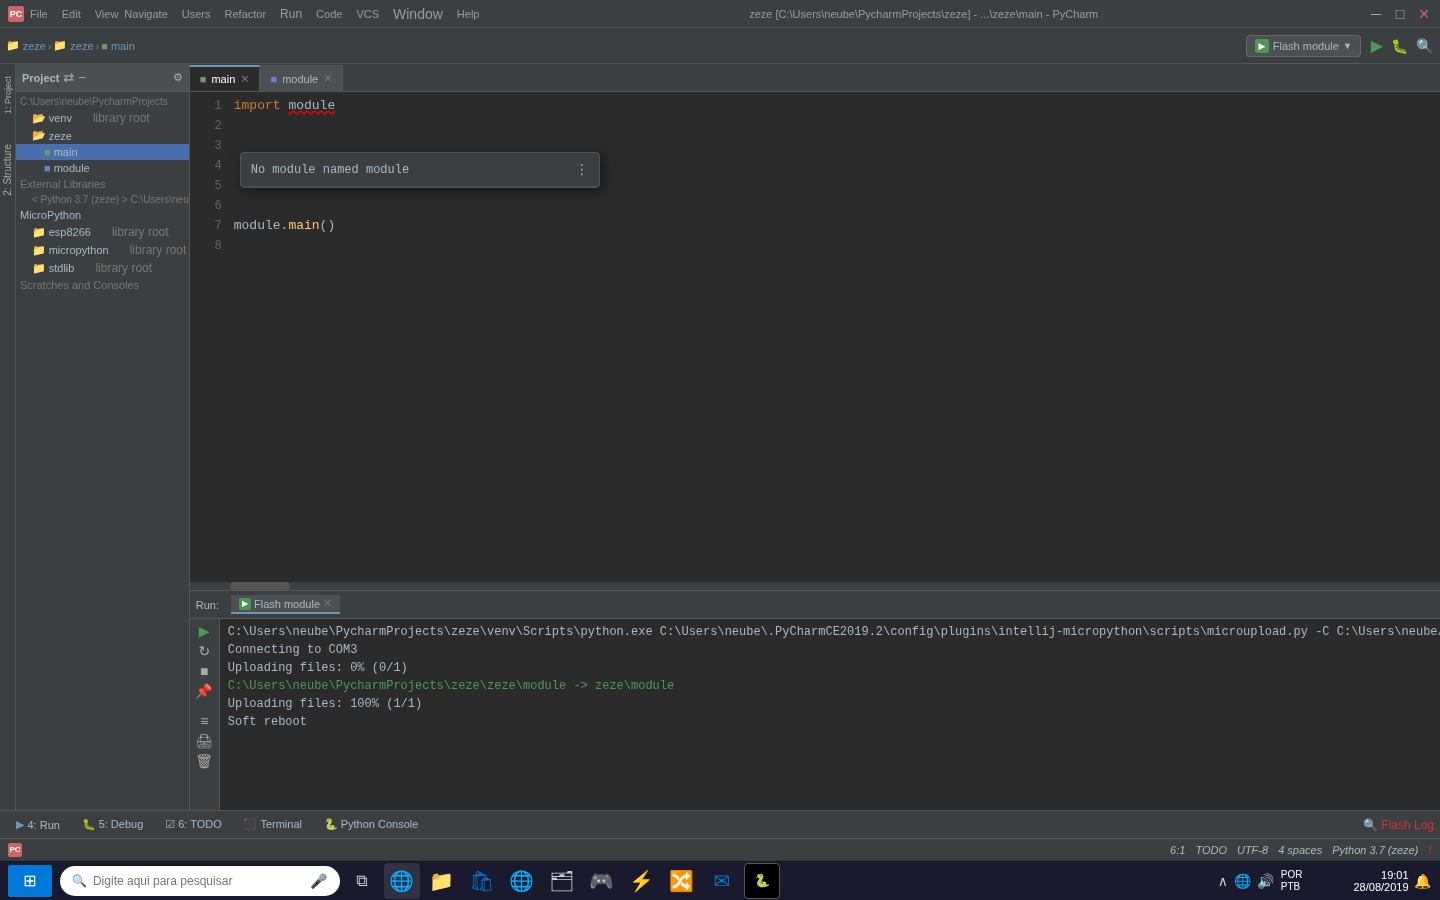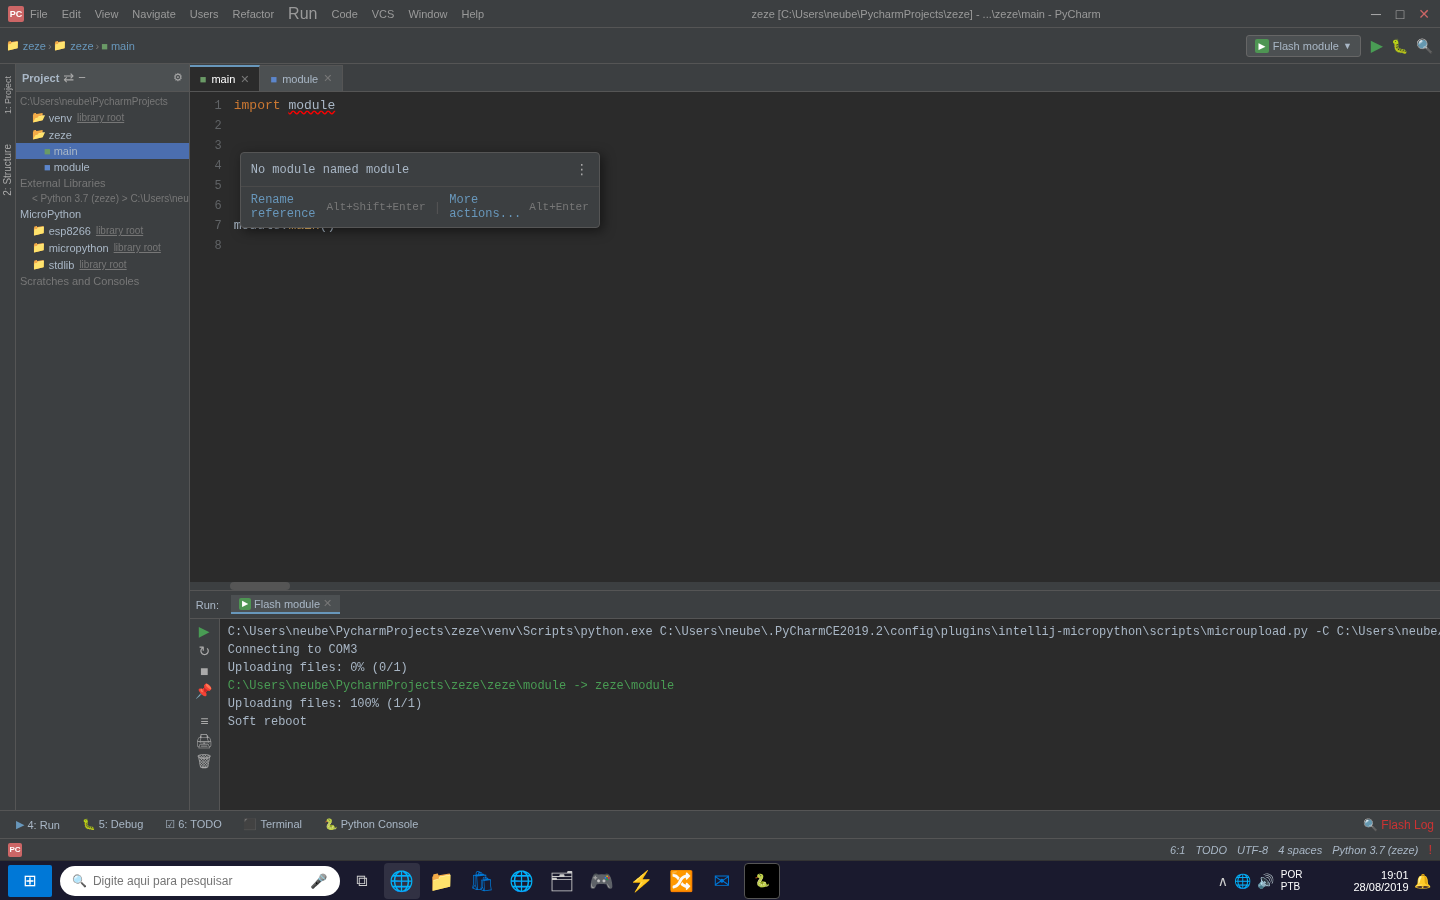--- a/index.html
+++ b/index.html
@@ -160,7 +160,7 @@
     <span style="font-size:11px; color:#9a9a9a; cursor:pointer">File</span>
     <span style="font-size:11px; color:#9a9a9a; cursor:pointer; margin-left:8px">Edit</span>
     <span style="font-size:11px; color:#9a9a9a; cursor:pointer; margin-left:8px">View</span>
-    <span style="font-size:11px; color:#9a9a9a; cursor:pointer; margin-left:8px">Navigate</span>
+    <span style="font-size:11px; color:#9a9a9a; cursor:pointer; ">Navigate</span>
     <span style="font-size:11px; color:#9a9a9a; cursor:pointer; margin-left:8px">Users</span>
     <span style="font-size:11px; color:#9a9a9a; cursor:pointer; margin-left:8px">Refactor</span>
     <span style="font-size:16px; color:#9a9a9a; cursor:pointer; margin-left:8px">Run</span>

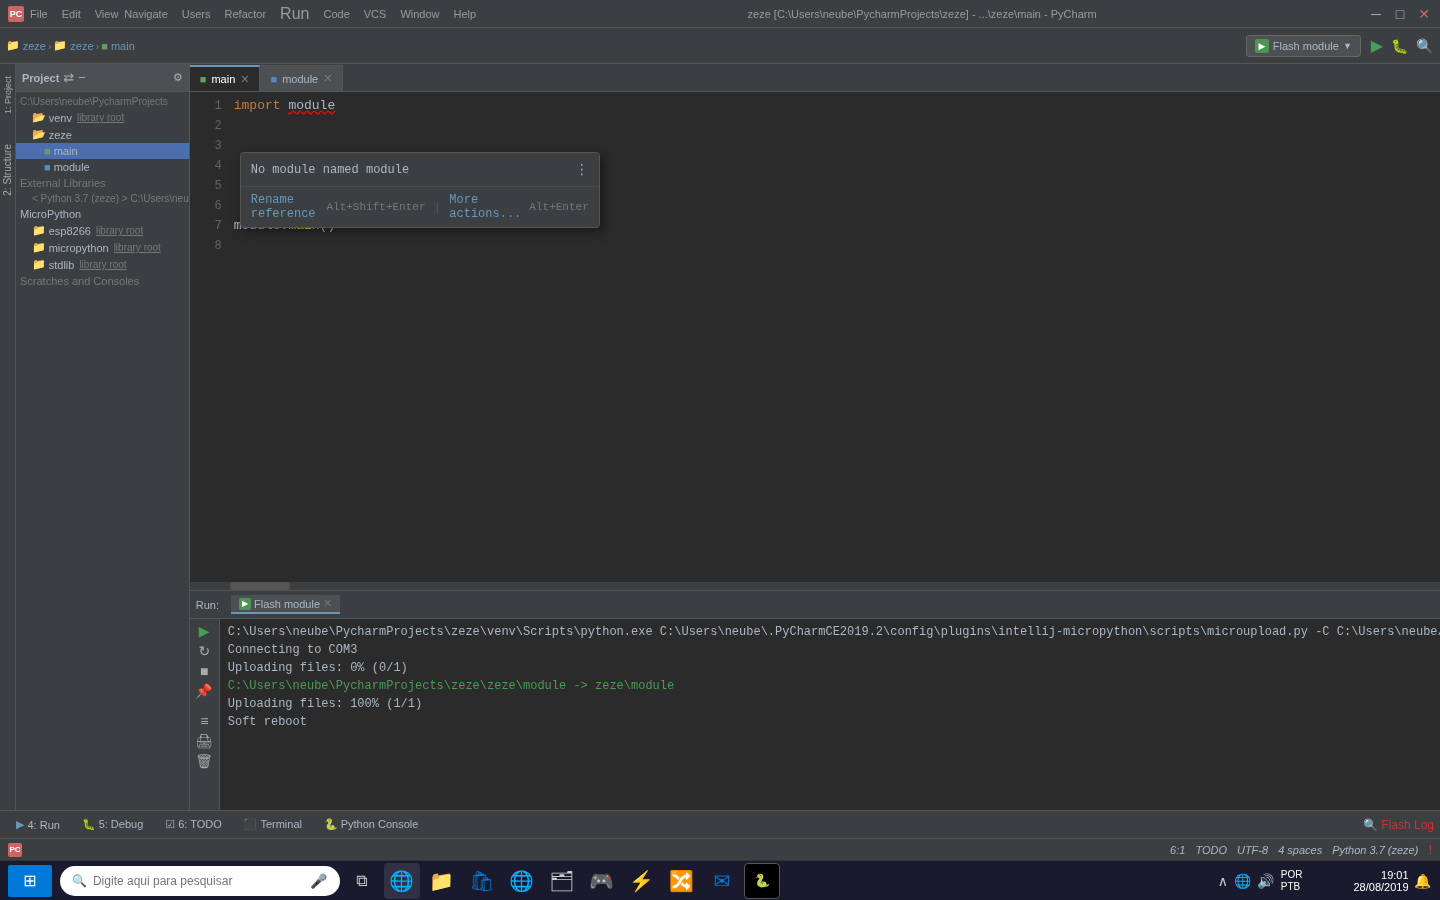--- a/index.html
+++ b/index.html
@@ -163,7 +163,7 @@
     <span style="font-size:11px; color:#9a9a9a; cursor:pointer; ">Navigate</span>
     <span style="font-size:11px; color:#9a9a9a; cursor:pointer; margin-left:8px">Users</span>
     <span style="font-size:11px; color:#9a9a9a; cursor:pointer; margin-left:8px">Refactor</span>
-    <span style="font-size:16px; color:#9a9a9a; cursor:pointer; margin-left:8px">Run</span>
+    <span style="font-size:12px; color:#9a9a9a; cursor:pointer; margin-left:8px">Run</span>
     <span style="font-size:11px; color:#9a9a9a; cursor:pointer; margin-left:8px">Code</span>
     <span style="font-size:11px; color:#9a9a9a; cursor:pointer; margin-left:8px">VCS</span>
     <span style="font-size:11px; color:#9a9a9a; cursor:pointer; margin-left:8px">Window</span>

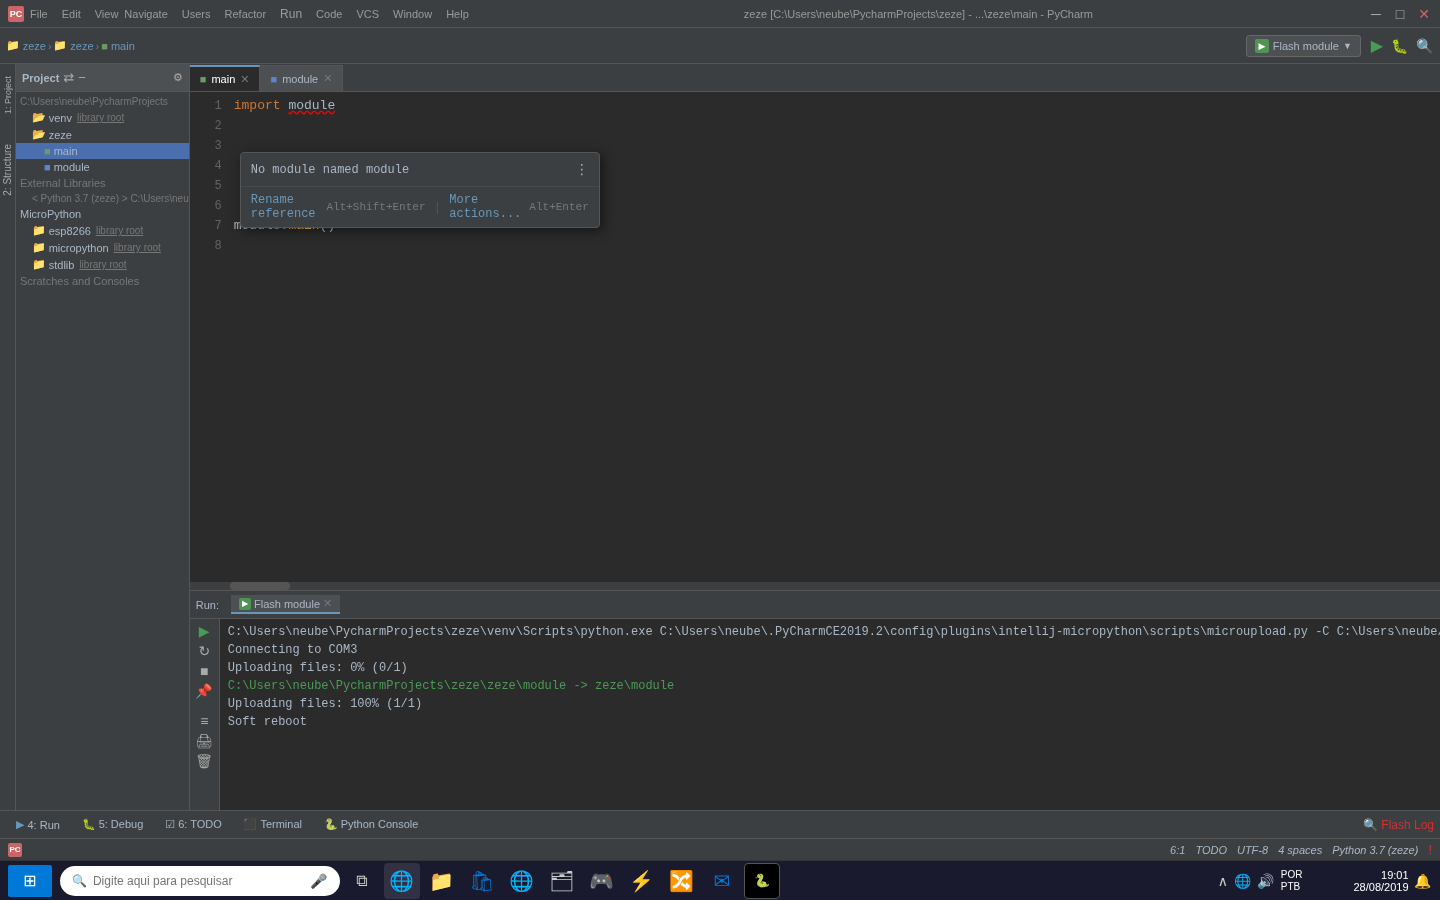--- a/index.html
+++ b/index.html
@@ -166,7 +166,7 @@
     <span style="font-size:12px; color:#9a9a9a; cursor:pointer; margin-left:8px">Run</span>
     <span style="font-size:11px; color:#9a9a9a; cursor:pointer; margin-left:8px">Code</span>
     <span style="font-size:11px; color:#9a9a9a; cursor:pointer; margin-left:8px">VCS</span>
-    <span style="font-size:11px; color:#9a9a9a; cursor:pointer; margin-left:8px">Window</span>
+    <span style="font-size:14px; color:#9a9a9a; cursor:pointer; margin-left:8px">Window</span>
     <span style="font-size:11px; color:#9a9a9a; cursor:pointer; margin-left:8px">Help</span>
   </div>
   <div id="title-bar-center">zeze [C:\Users\neube\PycharmProjects\zeze] - ...\zeze\main - PyCharm</div>

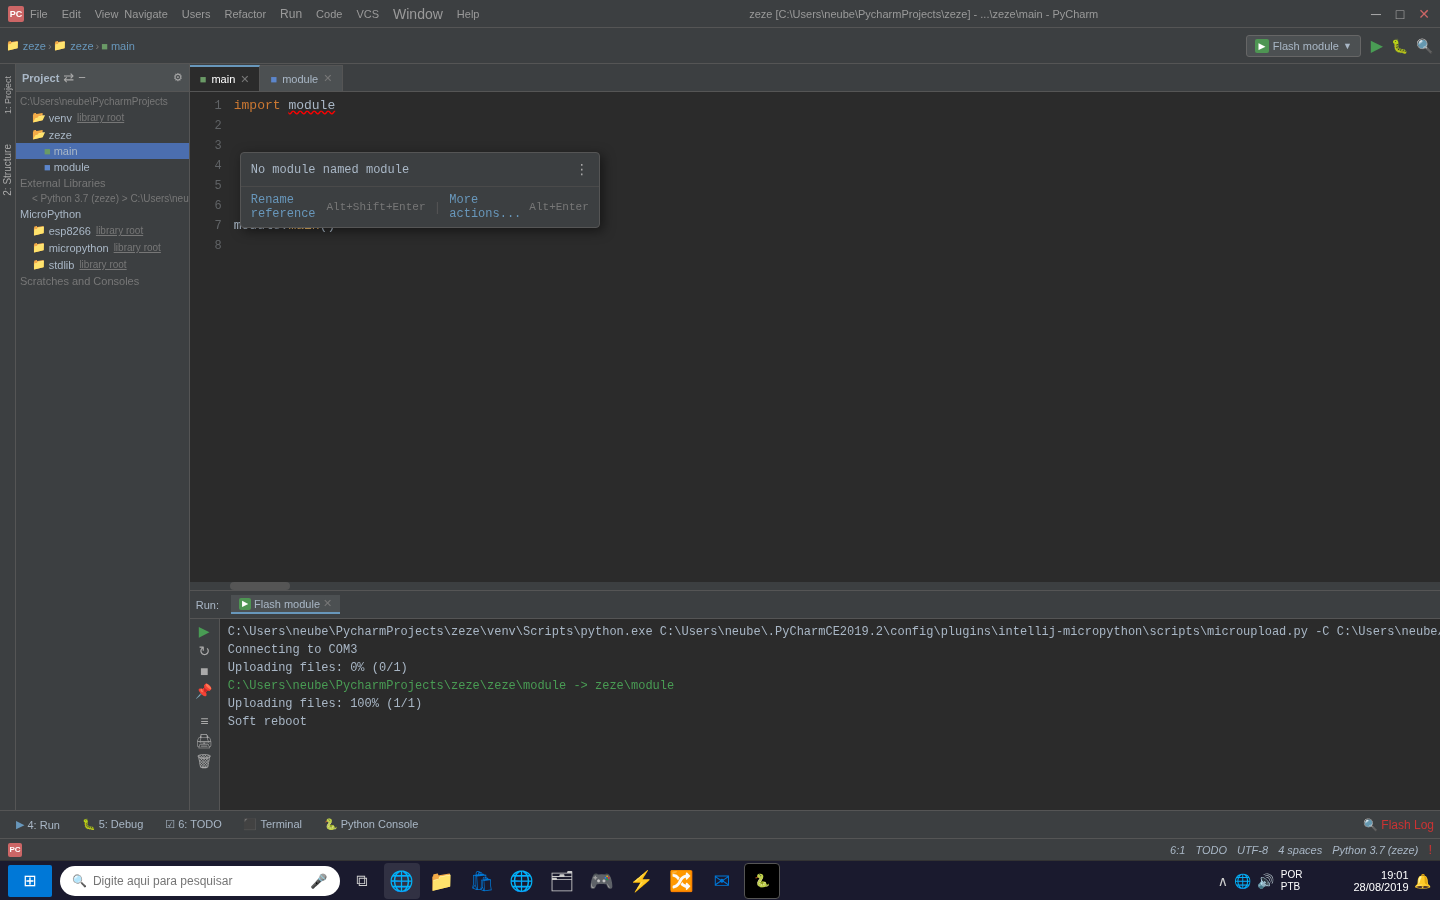--- a/index.html
+++ b/index.html
@@ -52,7 +52,7 @@
     .folder-icon { color: #f0a030; font-size: 11px; }
     .file-icon-green { color: #6a9a66; font-size: 11px; }
     .file-icon-blue { color: #5c86cc; font-size: 11px; }
-    .label-muted { color: #777; font-size: 10px; margin-left: 2px; text-decoration: underline; }
+    .label-muted { color: #777; font-size: 12px; margin-left: 18px; }
 
     
     #editor-area { flex: 1; display: flex; flex-direction: column; }

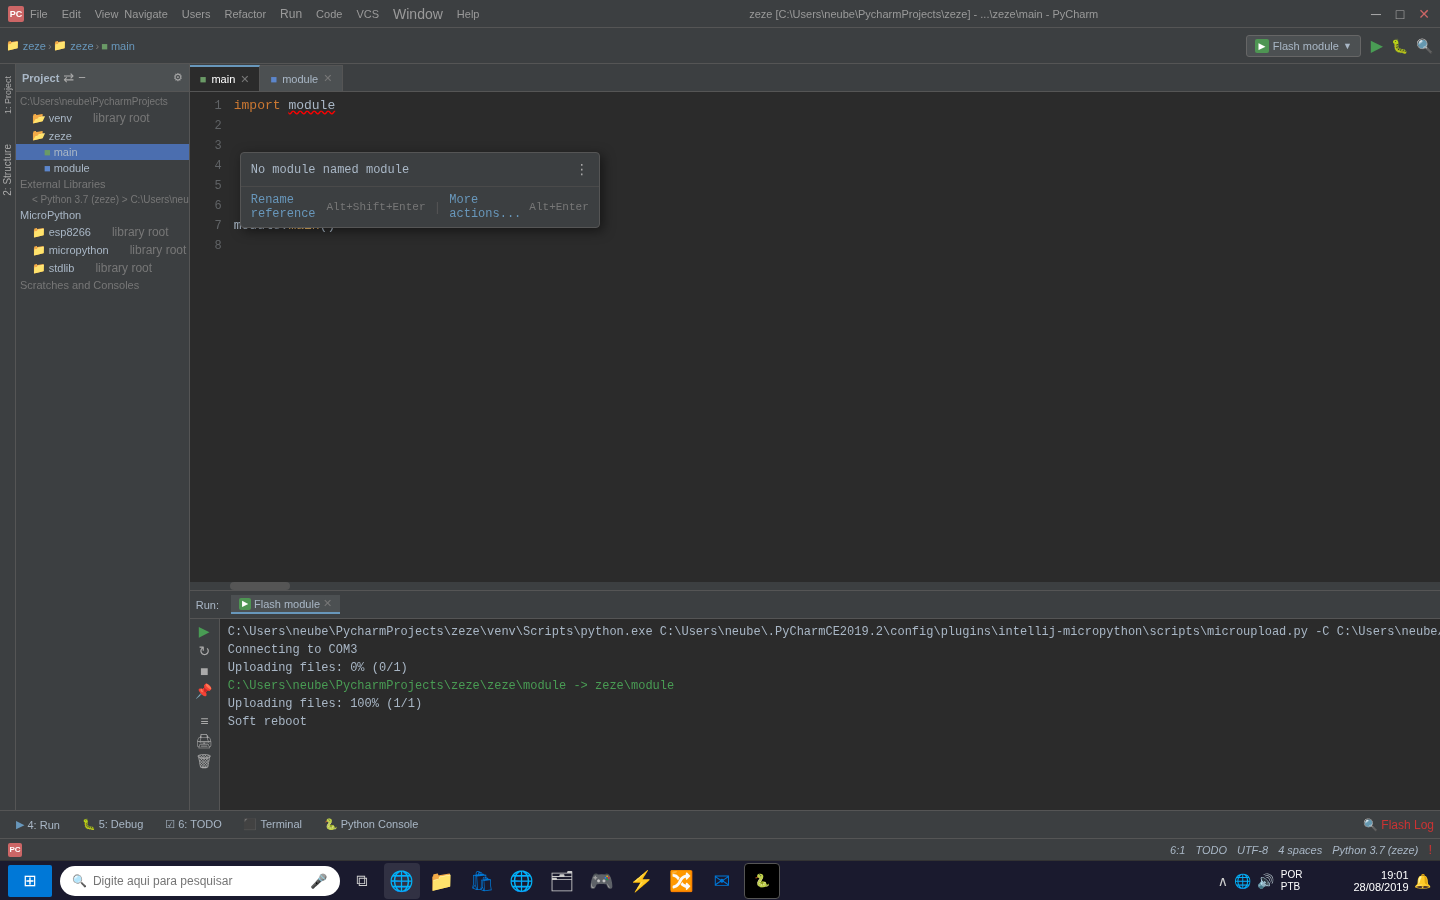--- a/index.html
+++ b/index.html
@@ -292,13 +292,6 @@
           <span id="tooltip-header-text">No module named module</span>
           <span id="tooltip-menu-icon">⋮</span>
         </div>
-        <div id="tooltip-actions">
-          <a class="tooltip-action-link">Rename reference</a>
-          <span class="tooltip-action-shortcut">Alt+Shift+Enter</span>
-          <span class="tooltip-action-sep">|</span>
-          <a class="tooltip-action-link">More actions...</a>
-          <span class="tooltip-action-shortcut">Alt+Enter</span>
-        </div>
       </div>
 
       <div class="code-line">

